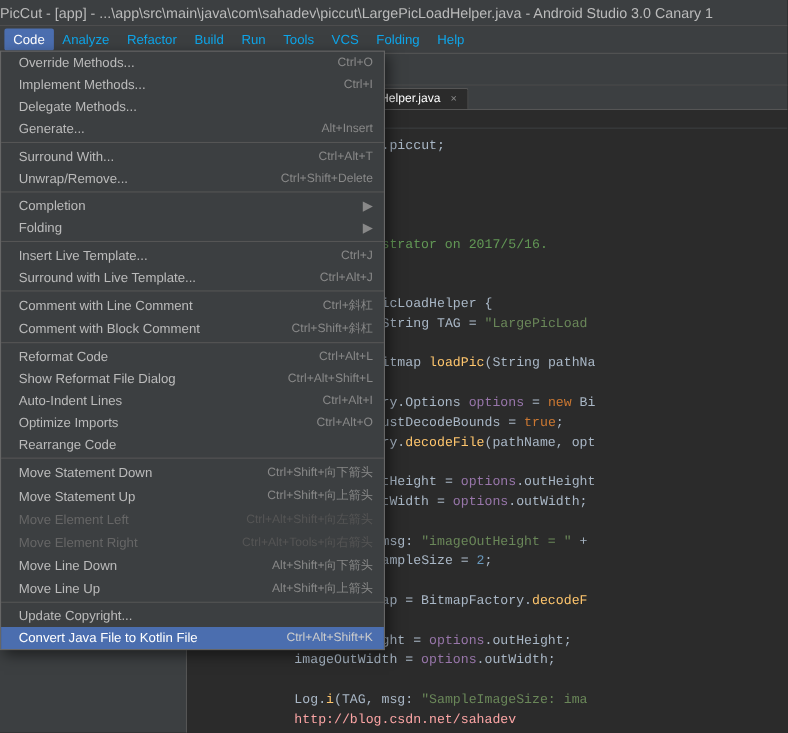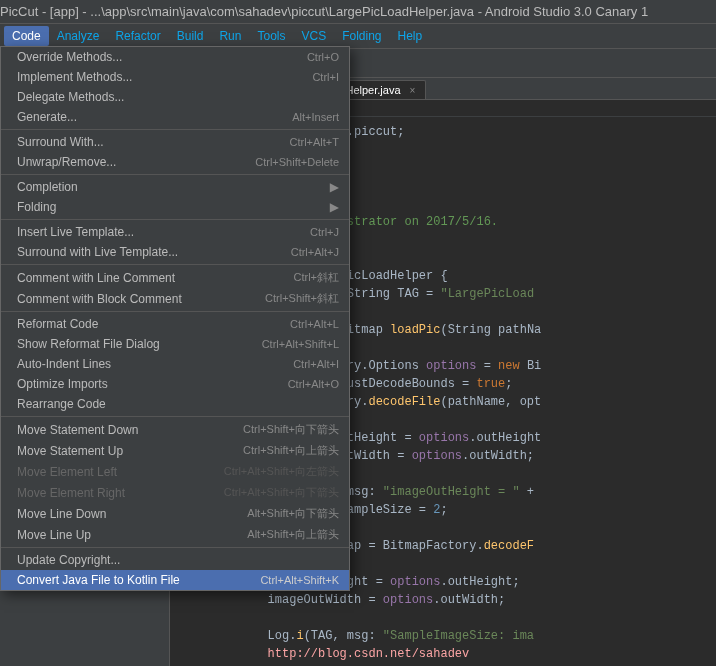--- a/index.html
+++ b/index.html
@@ -320,7 +320,7 @@
     </div>
     <div class="menu-row disabled">
       <span class="menu-label">Move Element Right</span>
-      <span class="menu-shortcut" style="color:#555;">Ctrl+Alt+Shift+向下箭头</span>
+      <span class="menu-shortcut" style="color:#555;">Ctrl+Alt+Tools+向右箭头</span>
     </div>
     <div class="menu-row">
       <span class="menu-label">Move Line Down</span>

